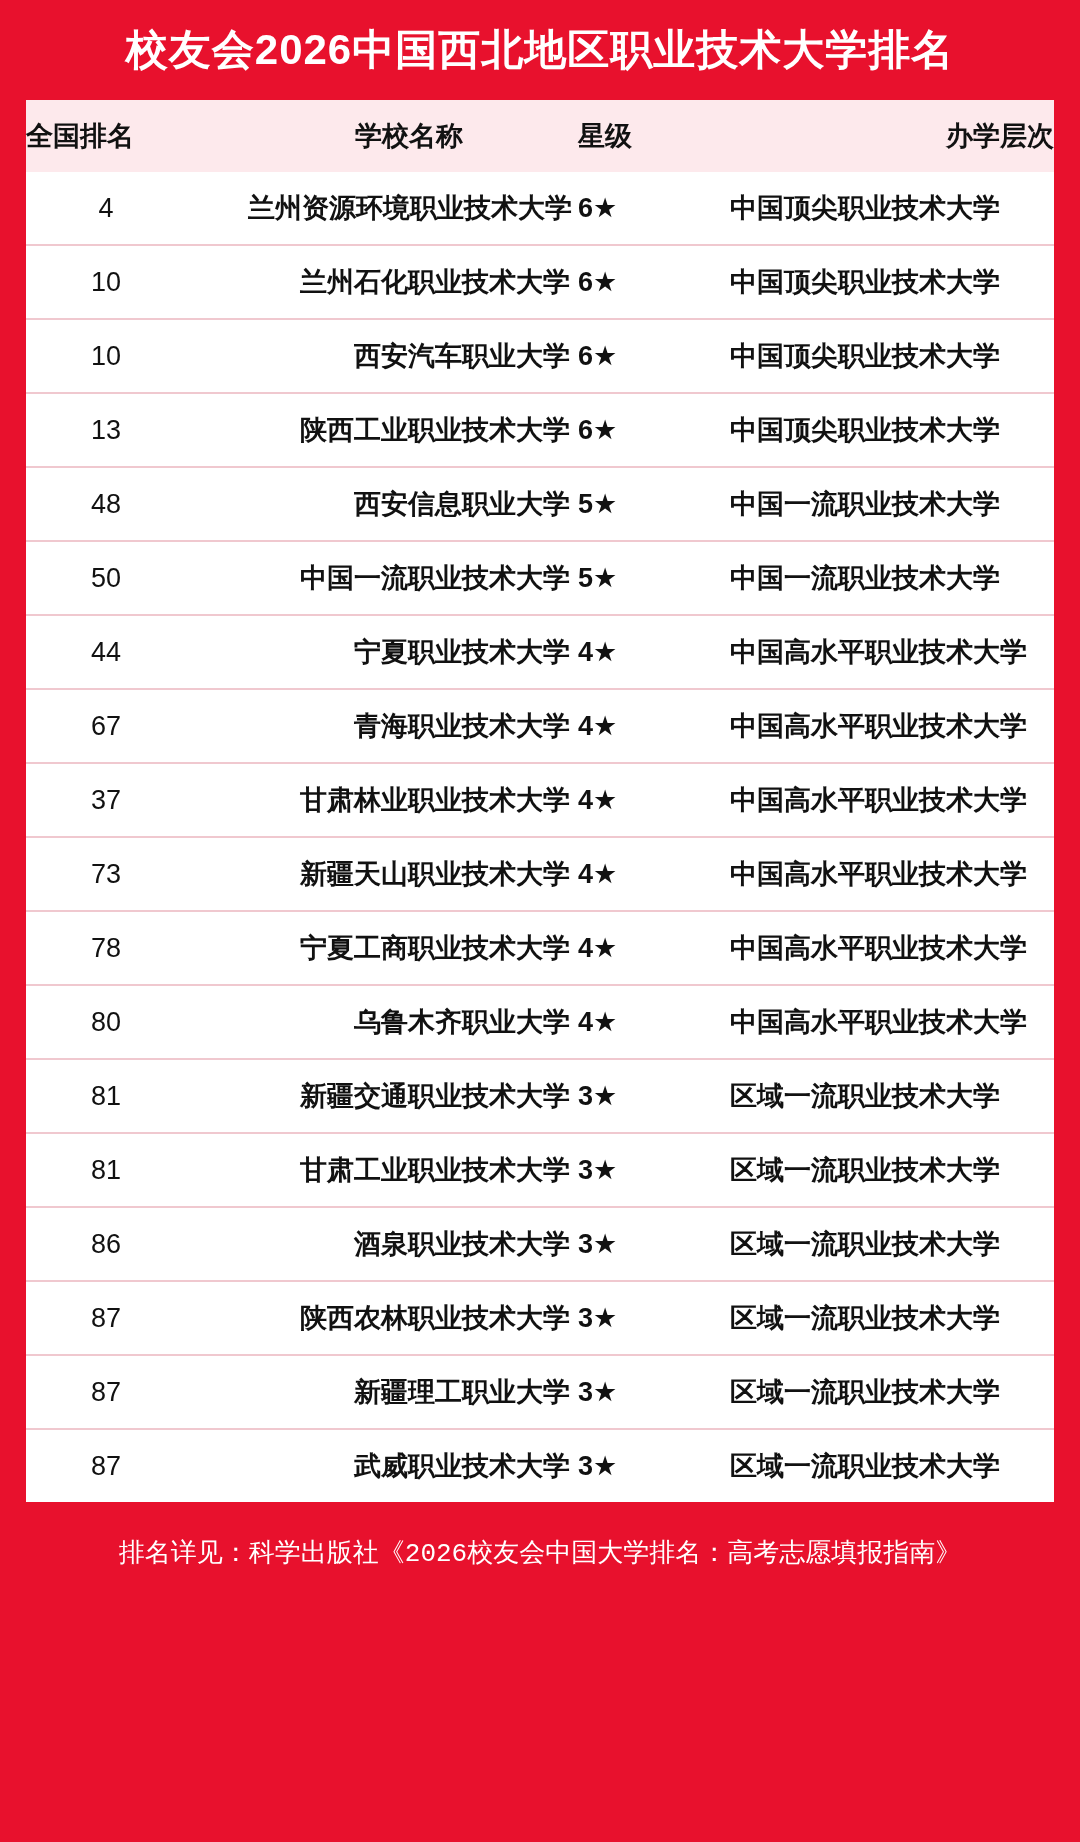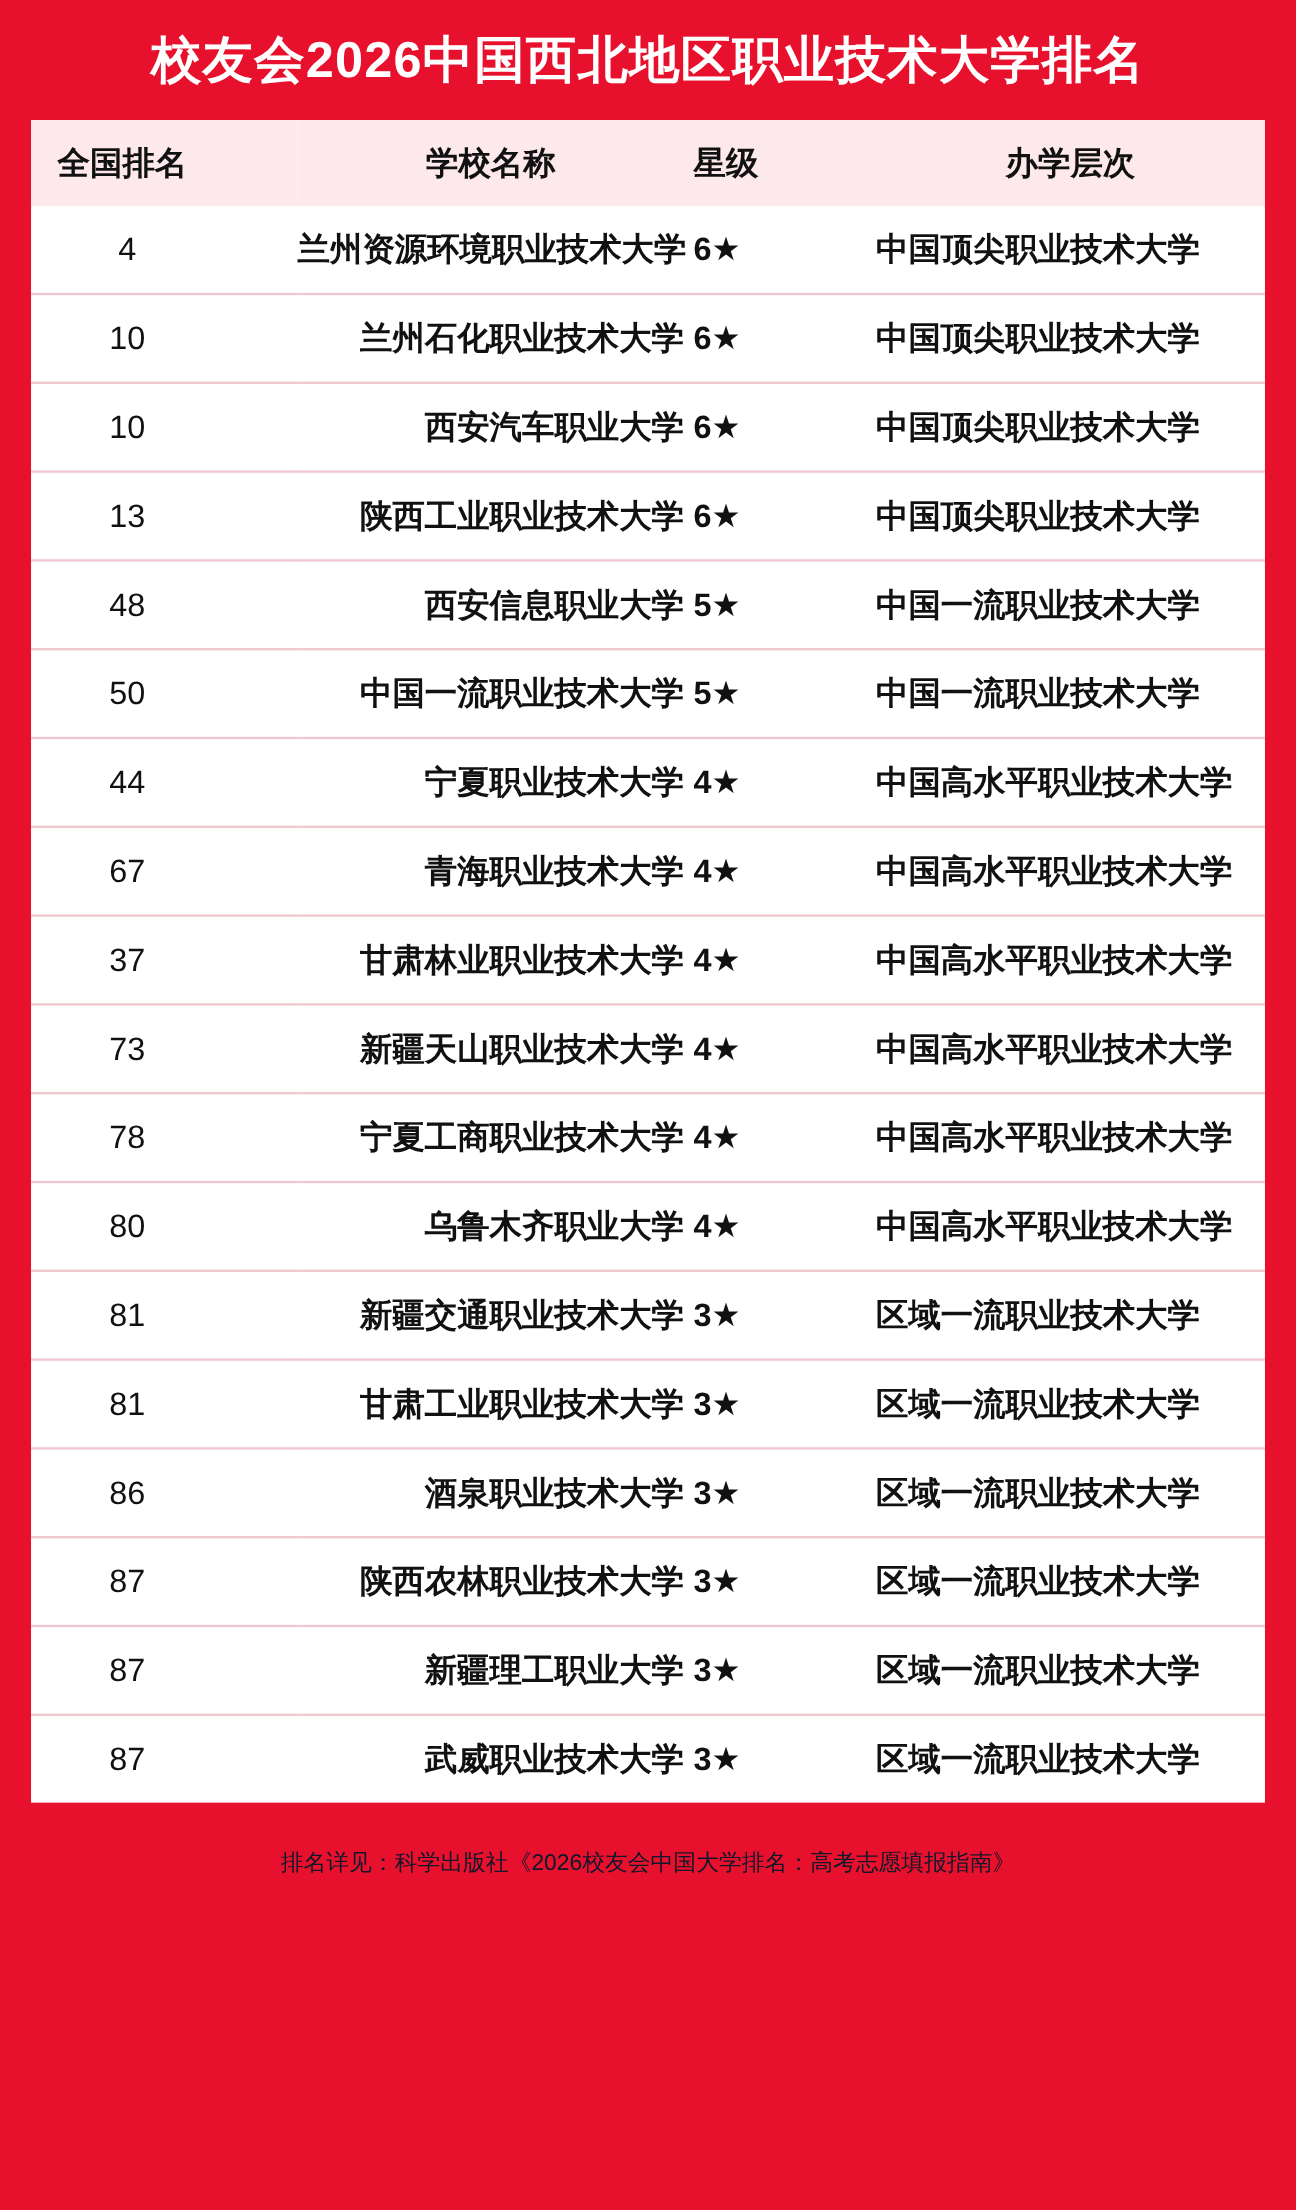--- a/index.html
+++ b/index.html
@@ -64,7 +64,7 @@
     border: none;
     font-family: "Liberation Sans", "DejaVu Sans", sans-serif;
   }
-  thead th.h-rank { text-align: left; padding-left: 22px; }
+  thead th.h-rank { text-align: left; }
   thead th.h-name { text-align: center; }
   thead th.h-star { text-align: left; padding-left: 8px; }
   thead th.h-level { text-align: center; padding-left: 20px; }

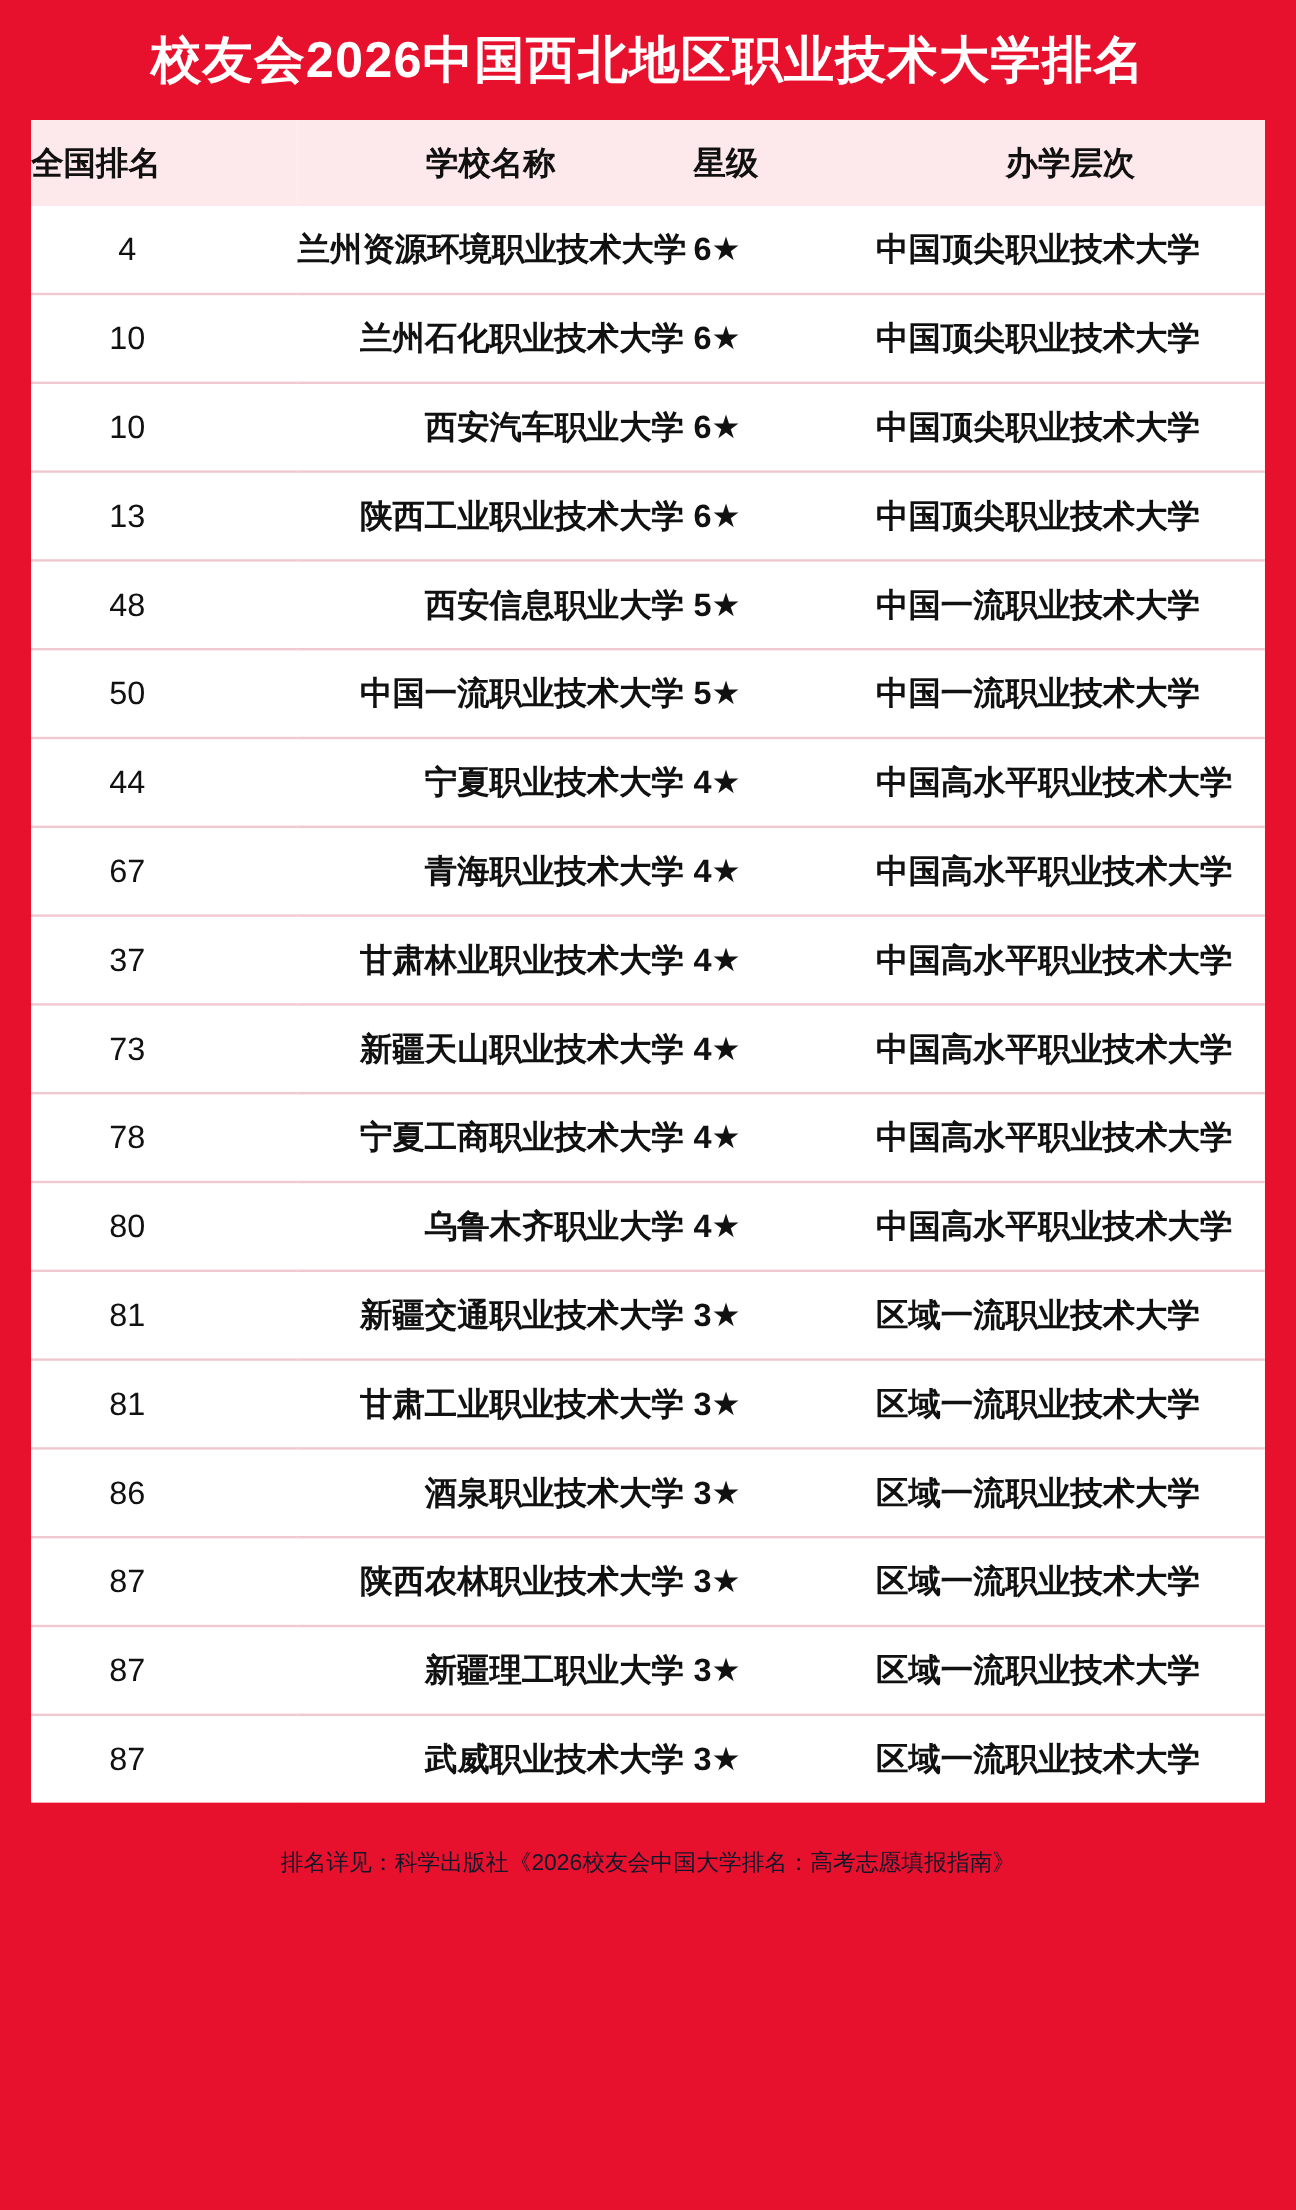--- a/index.html
+++ b/index.html
@@ -67,7 +67,7 @@
   thead th.h-rank { text-align: left; }
   thead th.h-name { text-align: center; }
   thead th.h-star { text-align: left; padding-left: 8px; }
-  thead th.h-level { text-align: center; padding-left: 20px; }
+  thead th.h-level { text-align: right; padding-left: 20px; }
 
   tbody td {
     height: 72px;

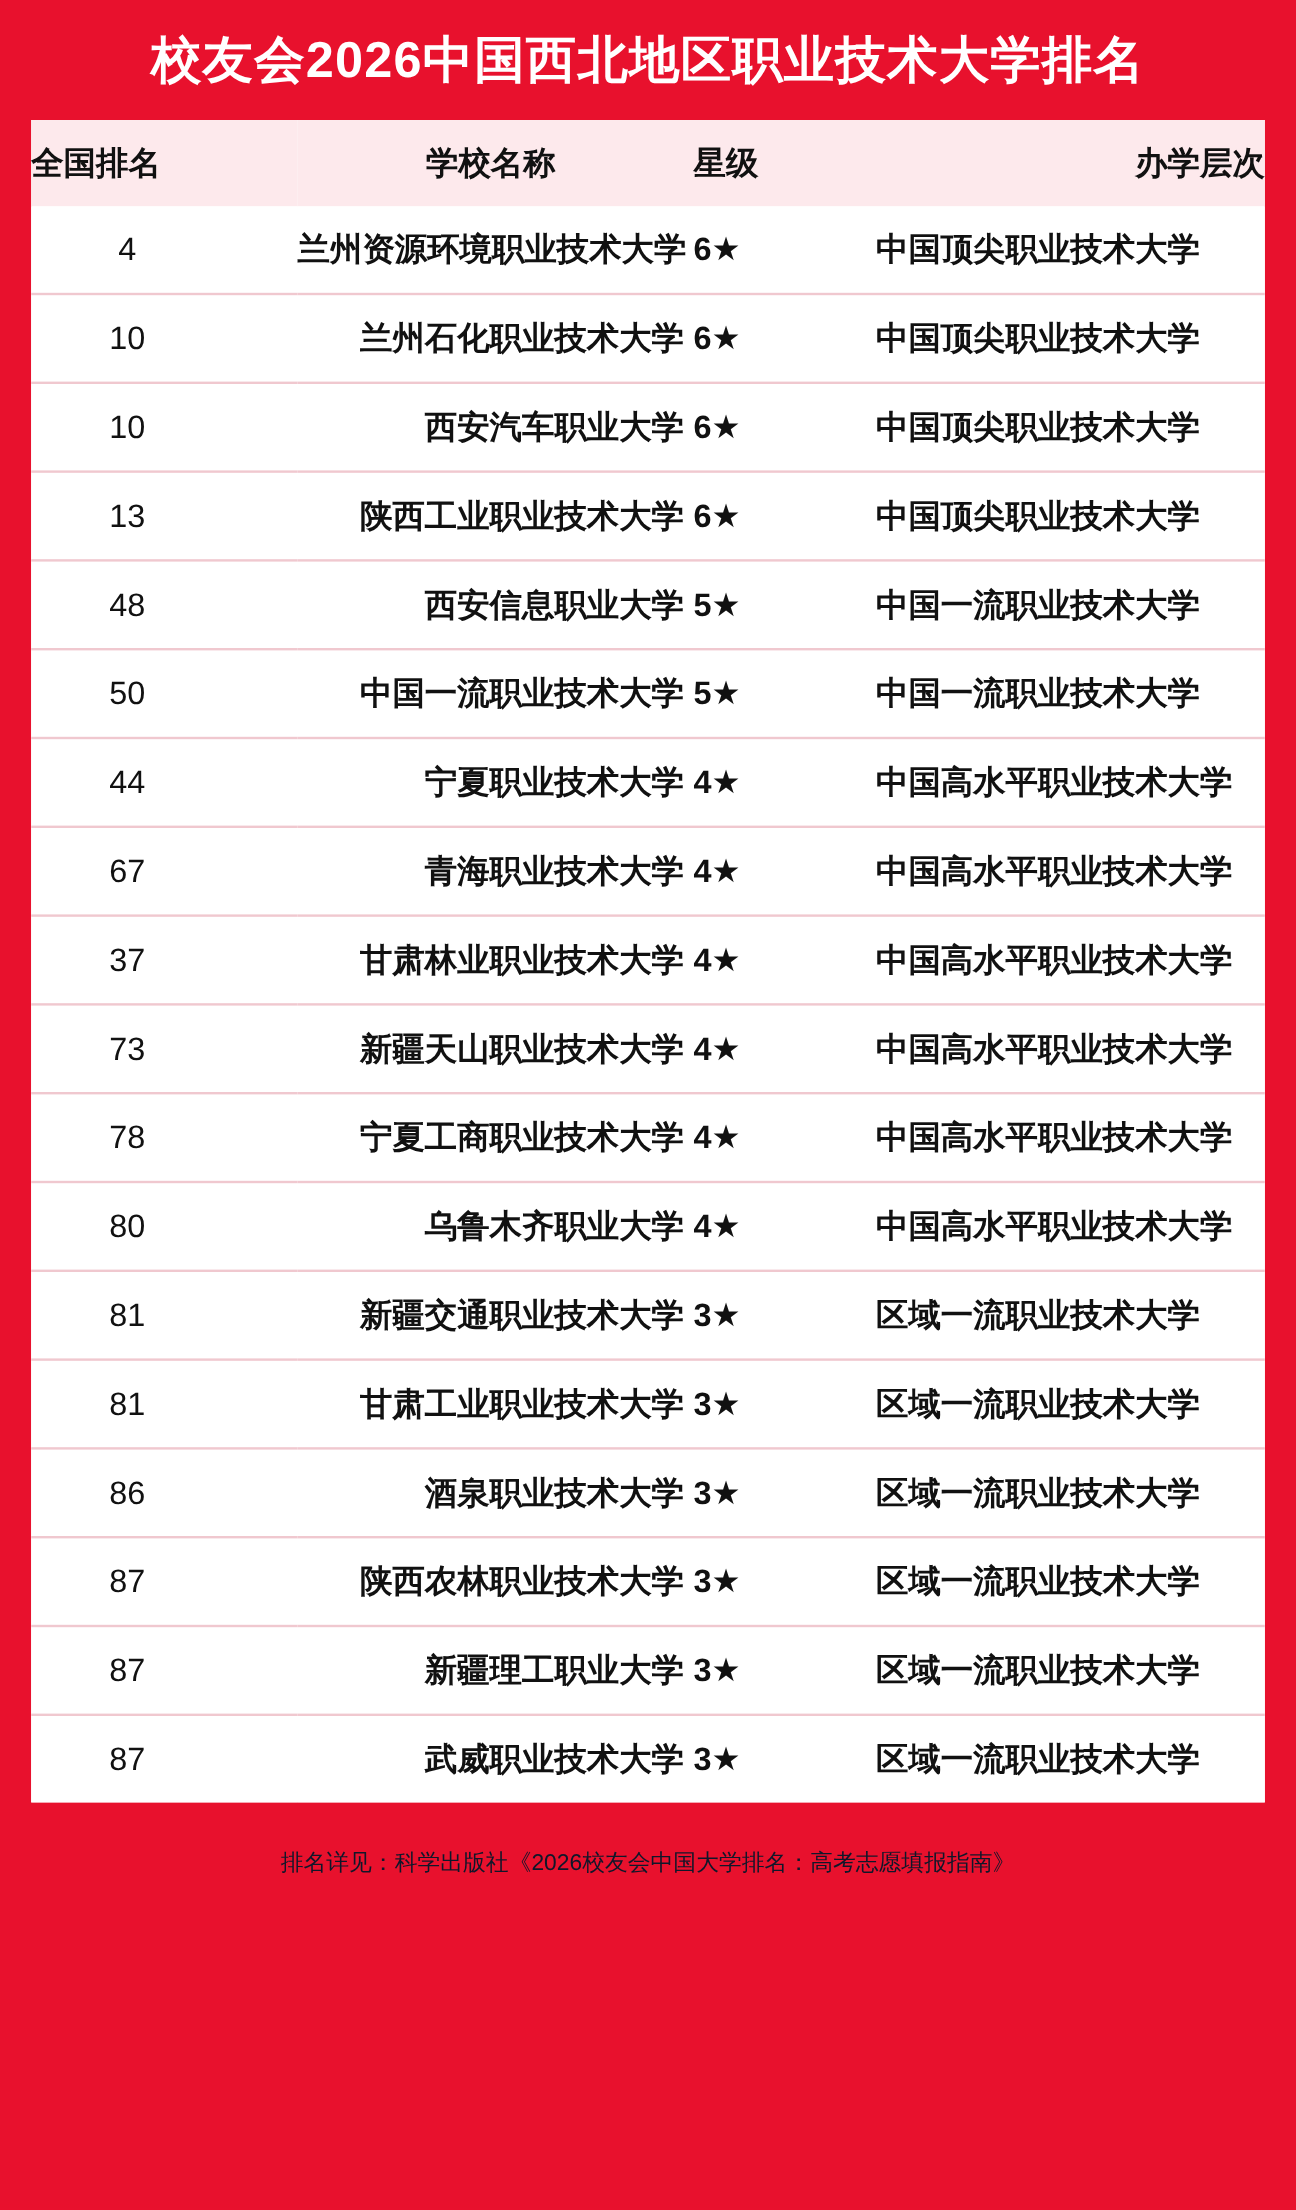--- a/index.html
+++ b/index.html
@@ -110,10 +110,10 @@
     justify-content: center;
   }
   .footer-text {
-    color: #0f172a;
-    font-size: 19px;
-    white-space: nowrap;
-    font-family: Liberation Sans, sans-serif;
+    color: #ffffff;
+    font-size: 26px;
+    white-space: nowrap;
+    font-family: Liberation Mono, monospace;
   }
 </style>
 </head>

